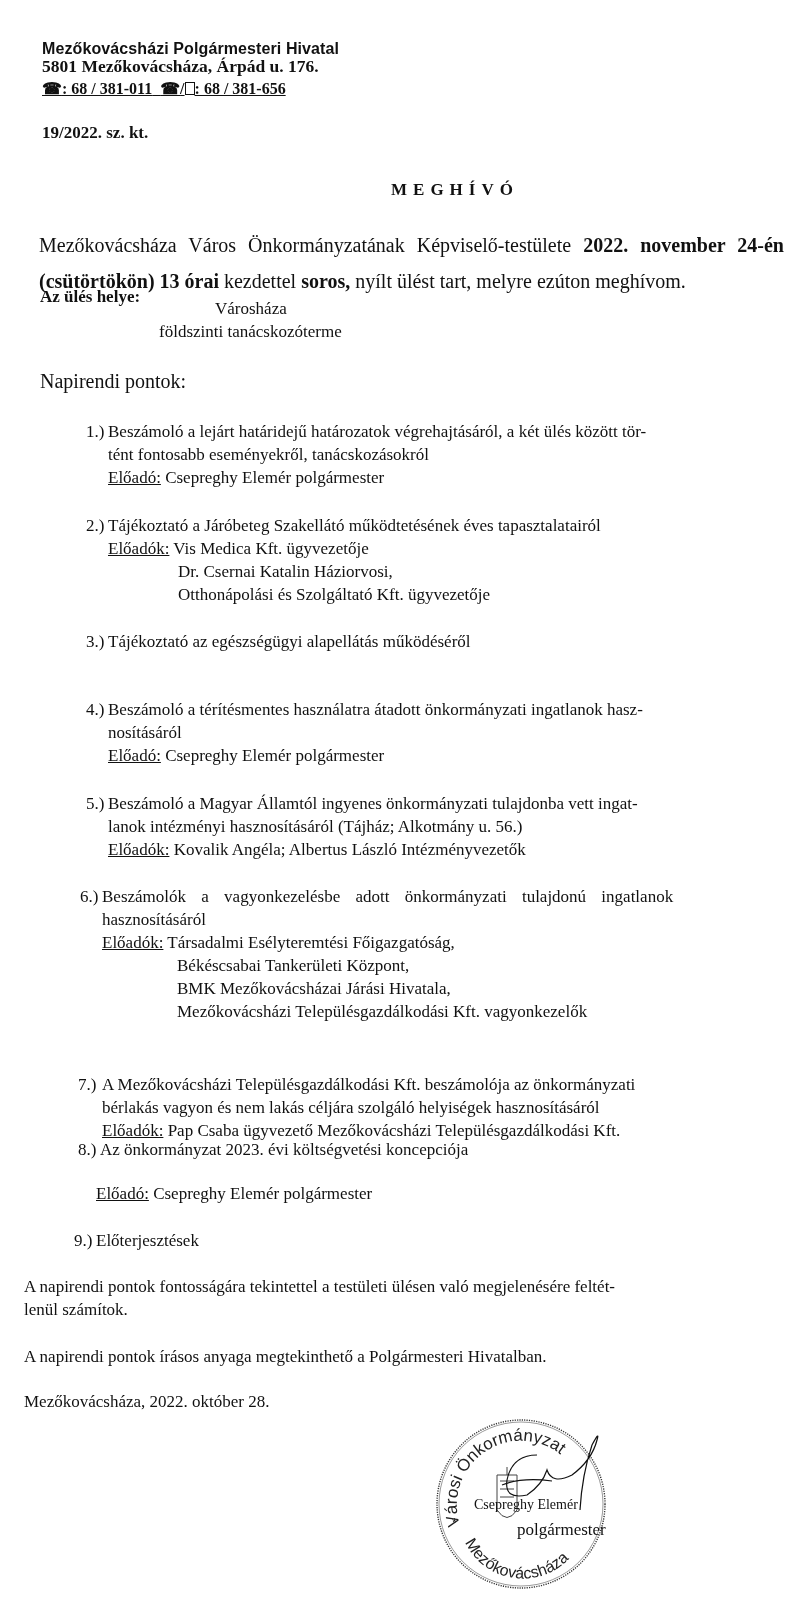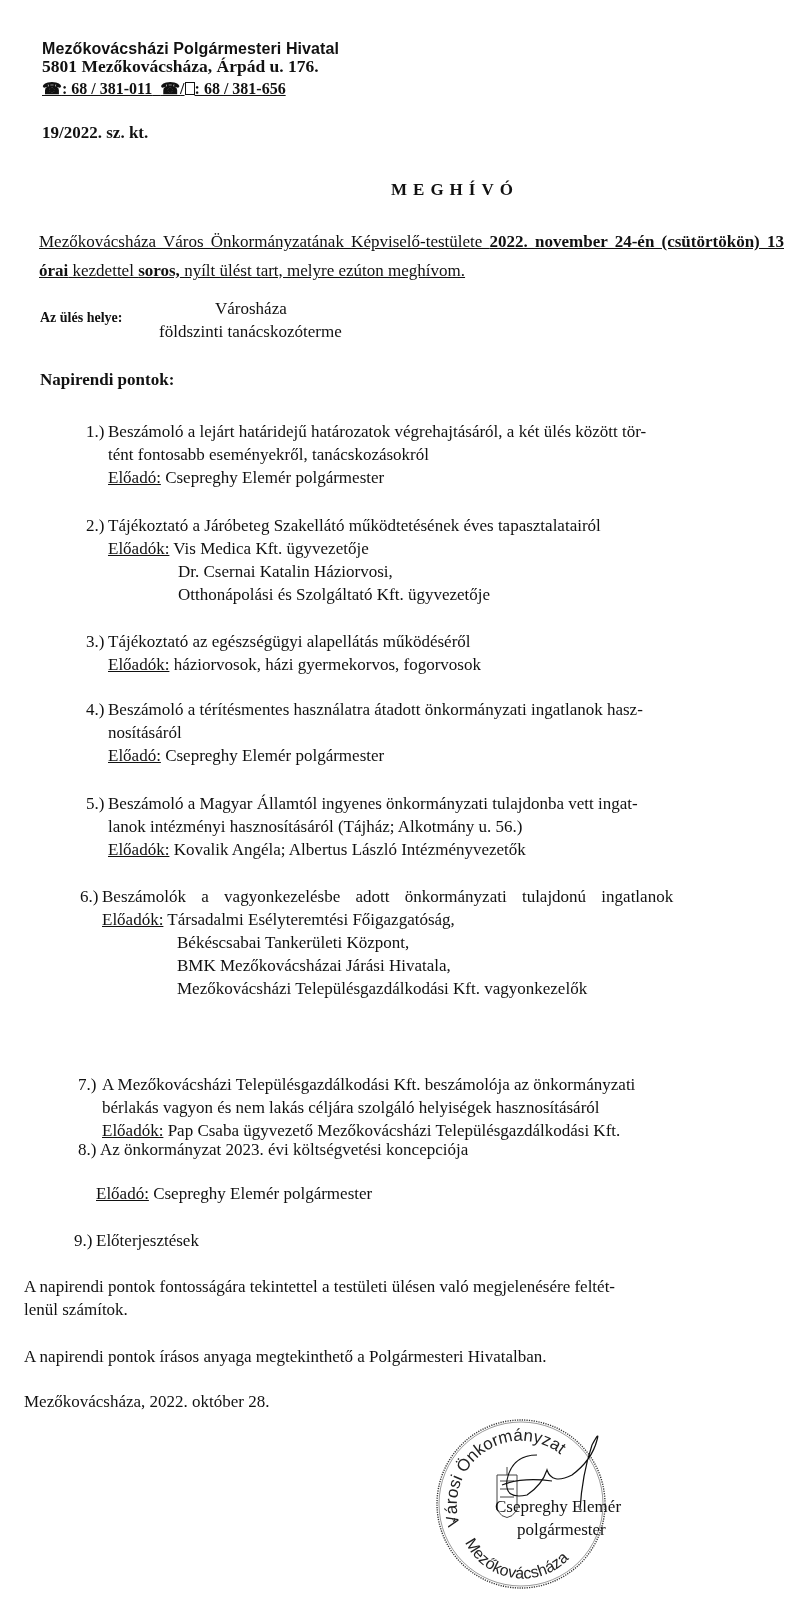--- a/index.html
+++ b/index.html
@@ -12,7 +12,7 @@
   .hdr-phone { left: 42px; top: 79px; font-size: 16px; font-weight: bold; text-decoration: underline; }
   .ref { left: 42px; top: 123px; font-size: 17px; font-weight: bold; }
   .title { left: 0; width: 800px; top: 180px; text-align: center; font-size: 17px; font-weight: bold; letter-spacing: 6px; padding-left: 110px; box-sizing: border-box; }
-  .para { font-size: 17px; line-height: 29px; text-decoration: underline; }
+  .para { font-size: 20px; line-height: 36px; }
   .b { font-weight: bold; }
   .u { text-decoration: underline; }
   .intro { left: 39px; top: 227px; width: 745px; white-space: normal; text-align: justify; }

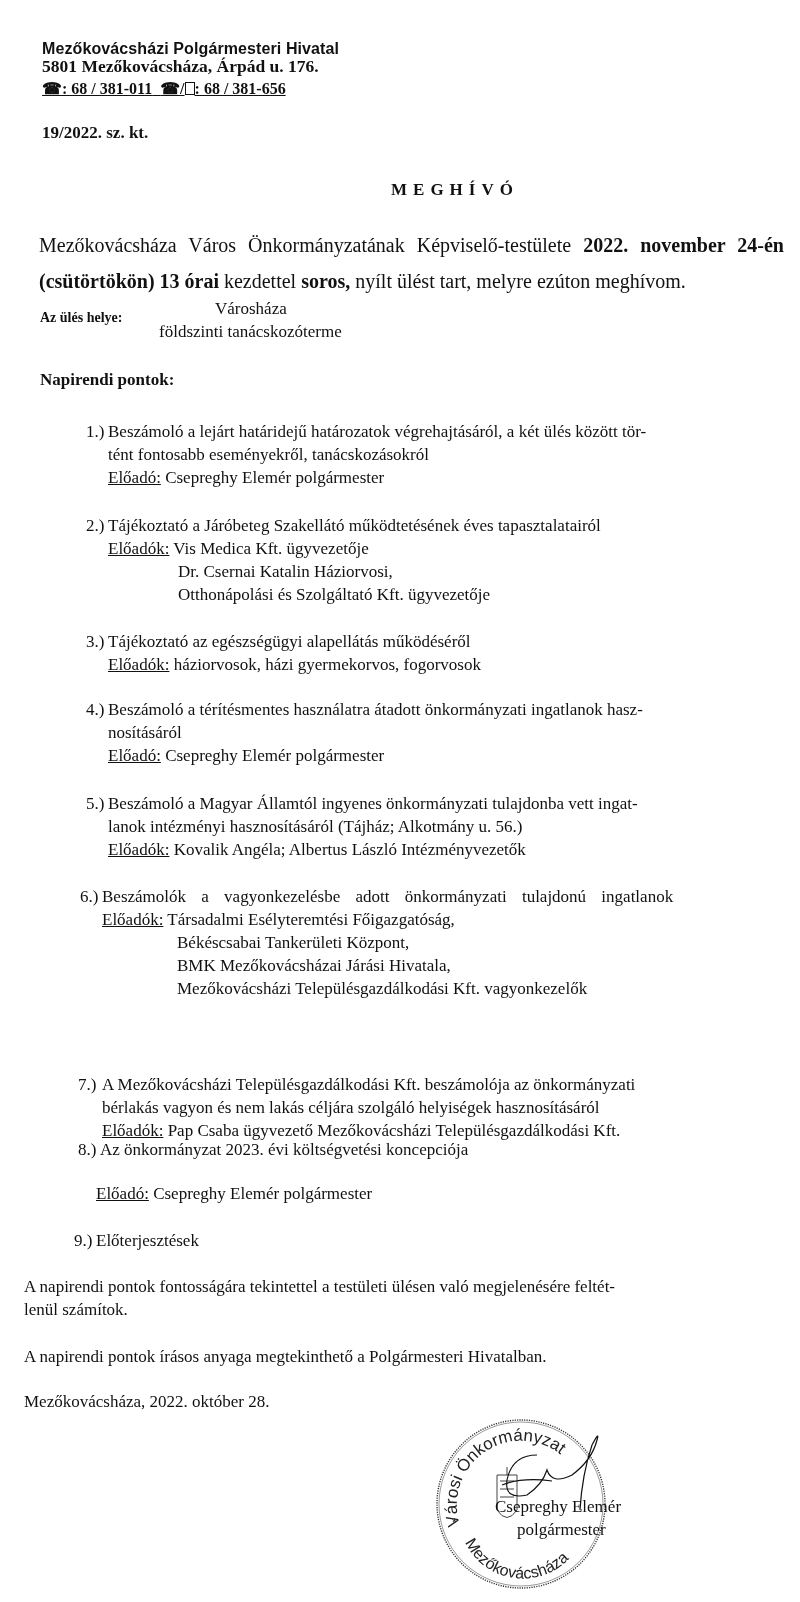--- a/index.html
+++ b/index.html
@@ -16,7 +16,7 @@
   .b { font-weight: bold; }
   .u { text-decoration: underline; }
   .intro { left: 39px; top: 227px; width: 745px; white-space: normal; text-align: justify; }
-  .place-label { left: 40px; top: 310px; font-weight: bold; font-size: 14px; }
+  .place-label { left: 40px; top: 287px; font-weight: bold; font-size: 17px; }
   .place-1 { left: 215px; top: 299px; font-size: 17px; }
   .place-2 { left: 159px; top: 322px; font-size: 17px; }
   .agenda-head { left: 40px; top: 370px; font-weight: bold; font-size: 17px; }

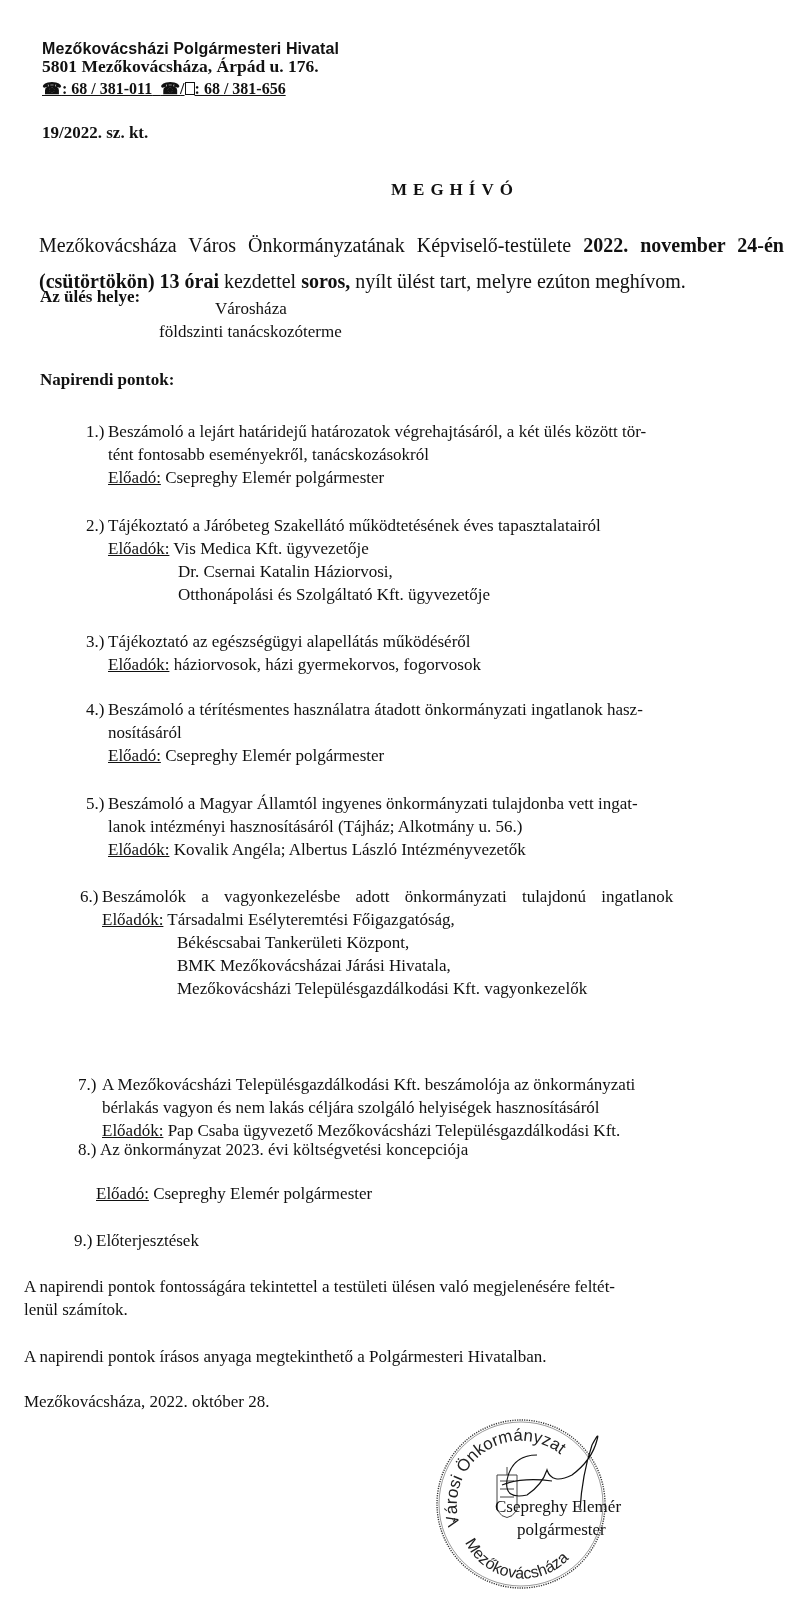--- a/index.html
+++ b/index.html
@@ -19,7 +19,7 @@
   .place-label { left: 40px; top: 287px; font-weight: bold; font-size: 17px; }
   .place-1 { left: 215px; top: 299px; font-size: 17px; }
   .place-2 { left: 159px; top: 322px; font-size: 17px; }
-  .agenda-head { left: 40px; top: 370px; font-weight: bold; font-size: 17px; }
+  .agenda-head { left: 40px; top: 370px; font-weight: normal; font-size: 20px; }
   .item { position: absolute; font-size: 17px; line-height: 23px; }
   .item .num { position: absolute; left: 0; top: 0; }
   .item .body { position: absolute; top: 0; white-space: normal; text-align: justify; }

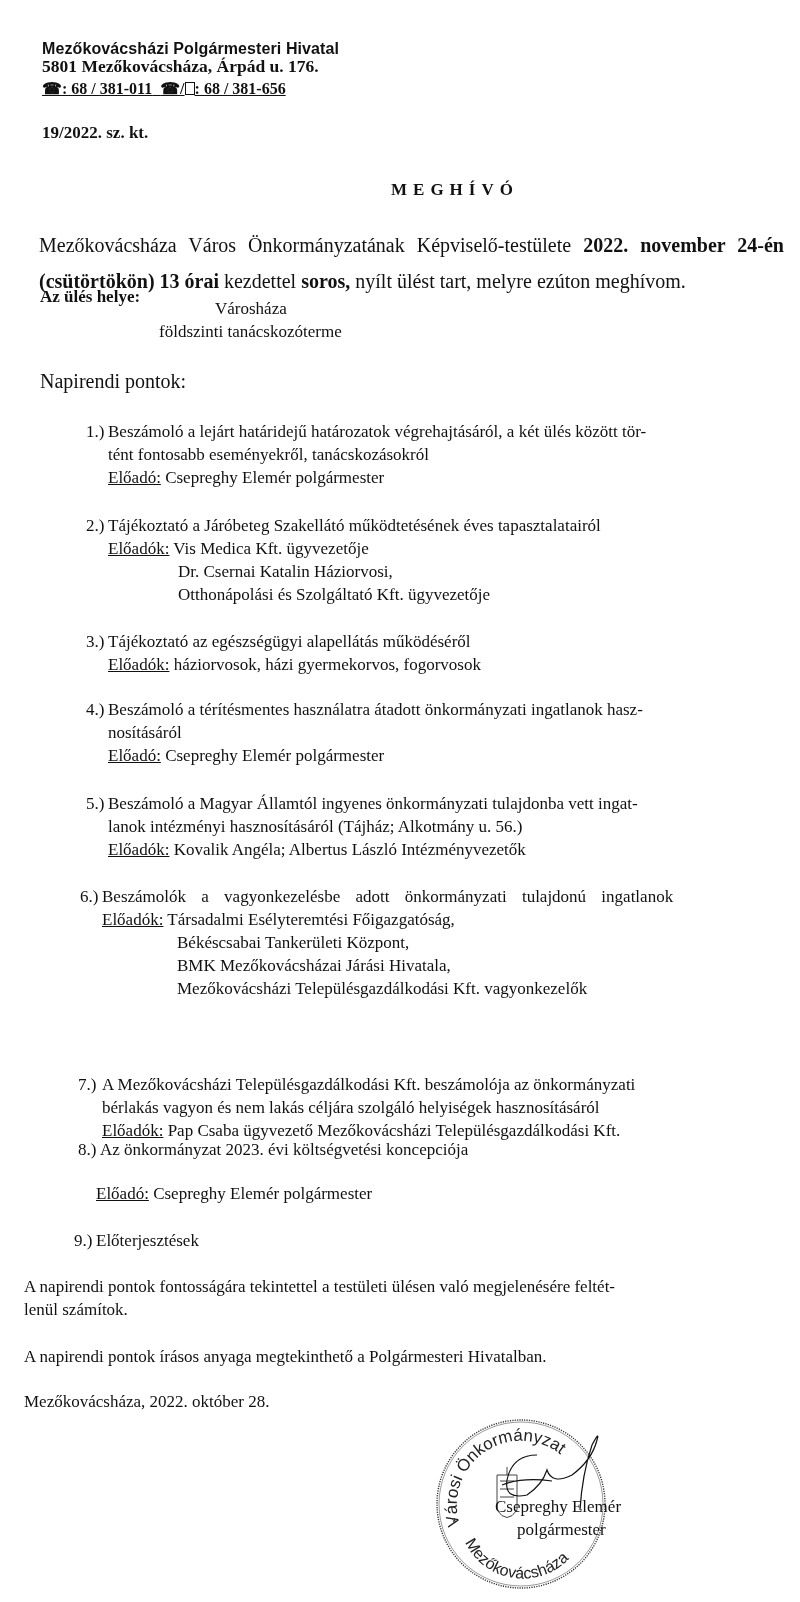--- a/index.html
+++ b/index.html
@@ -76,7 +76,6 @@
   <span class="num">3.)</span>
   <div class="body" style="left:22px; width:638px;">
     <span class="line">Tájékoztató az egészségügyi alapellátás működéséről</span>
-    <span class="presenter"><span class="u">Előadók:</span> <span>háziorvosok, házi gyermekorvos, fogorvosok</span></span>
   </div>
 </div>
 

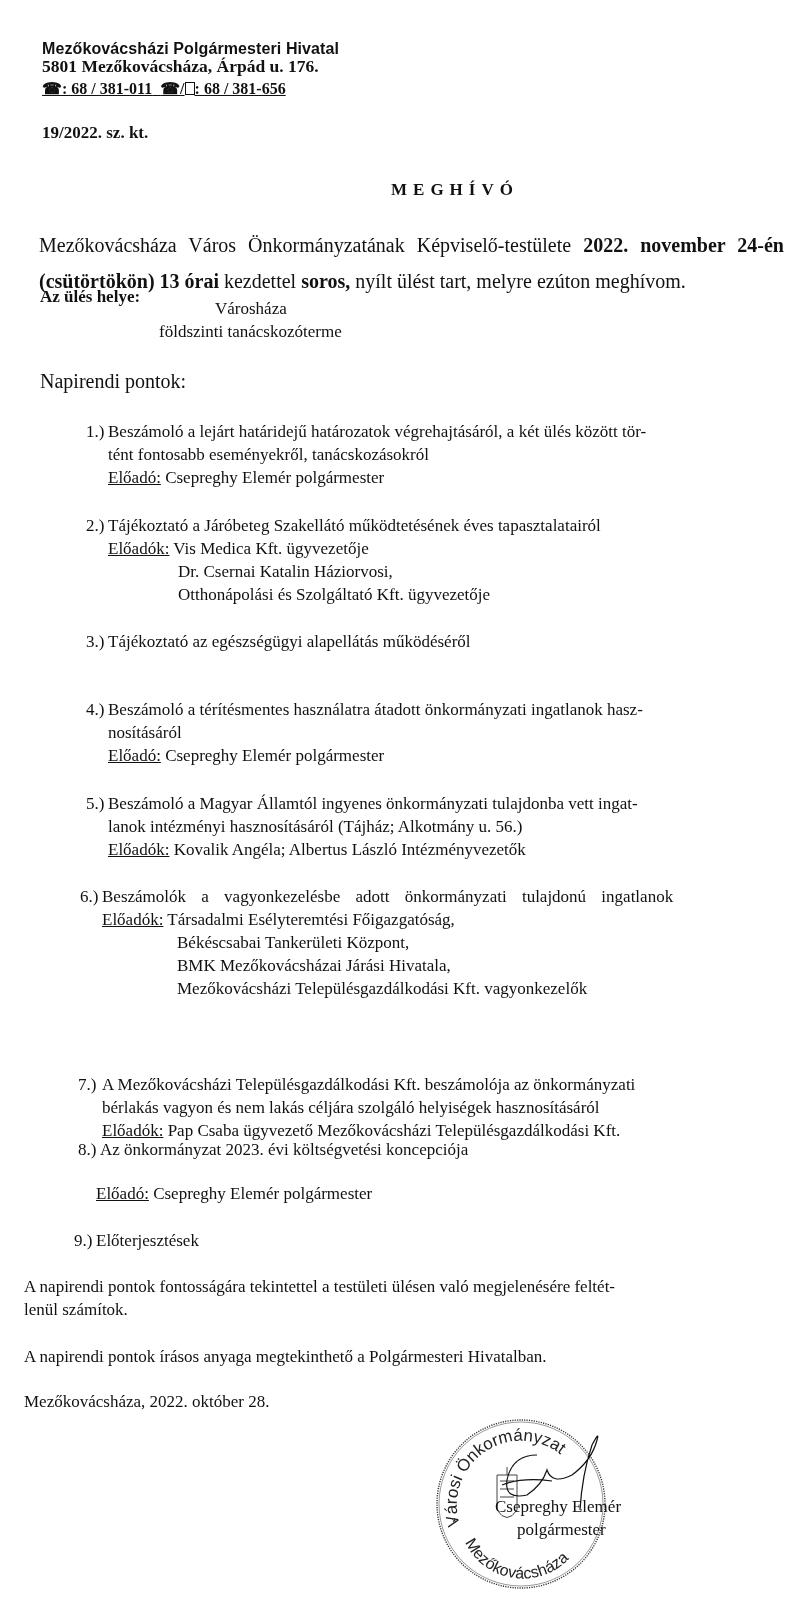--- a/index.html
+++ b/index.html
@@ -101,6 +101,7 @@
   <span class="num">6.)</span>
   <div class="body" style="left:22px; width:644px;">
     <span class="line" style="word-spacing:11px;">Beszámolók a vagyonkezelésbe adott önkormányzati tulajdonú ingatlanok</span>
+    <span class="line">hasznosításáról</span>
     <span class="presenter"><span class="u">Előadók:</span> <span>Társadalmi Esélyteremtési Főigazgatóság,</span></span>
     <span class="cont" style="padding-left:75px;">Békéscsabai Tankerületi Központ,</span>
     <span class="cont" style="padding-left:75px;">BMK Mezőkovácsházai Járási Hivatala,</span>

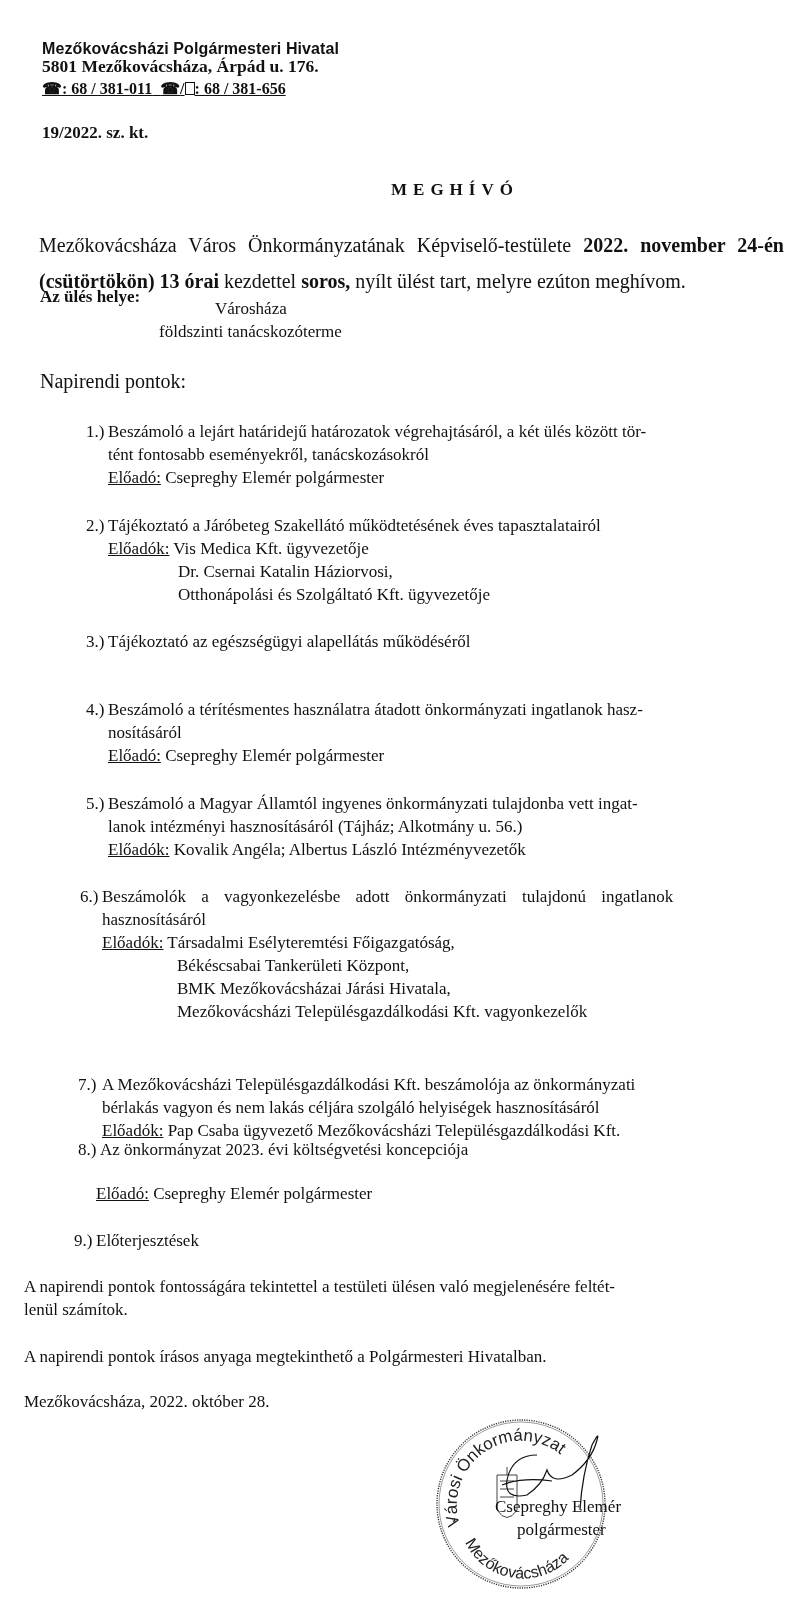--- a/index.html
+++ b/index.html
@@ -28,7 +28,7 @@
   .item .cont { display: block; white-space: nowrap; padding-left: 70px; }
   .closing { font-size: 17px; line-height: 23px; }
   .stamp { position: absolute; left: 432px; top: 1415px; width: 178px; height: 178px; }
-  .sig-name { left: 495px; top: 1497px; font-size: 17px; text-align: center; }
+  .sig-name { left: 474px; top: 1497px; font-size: 14px; text-align: center; }
   .sig-role { left: 517px; top: 1520px; font-size: 17px; }
 </style>
 </head>

